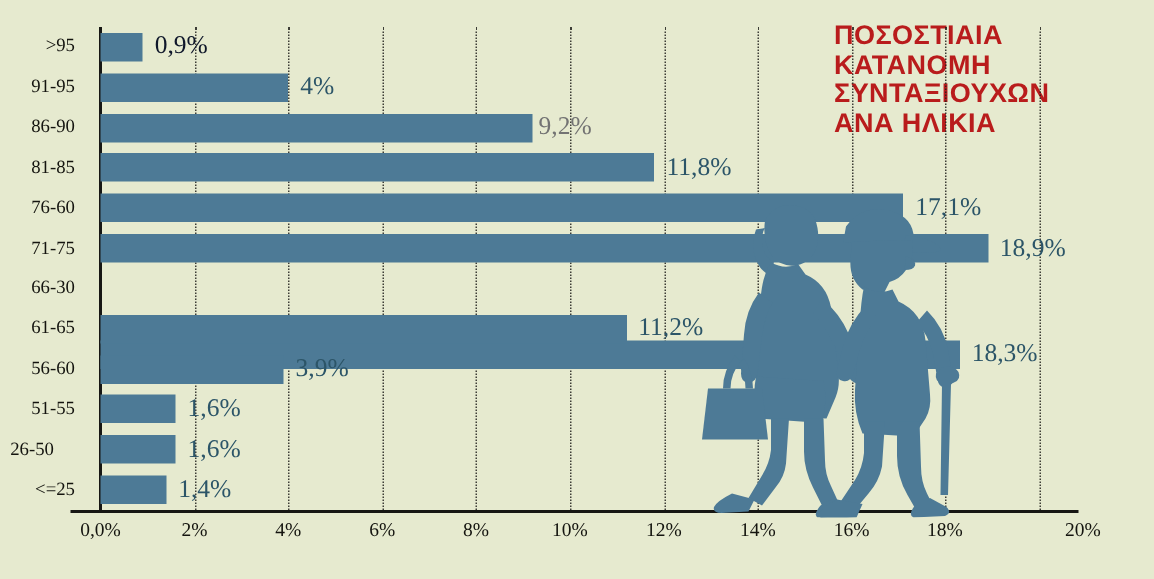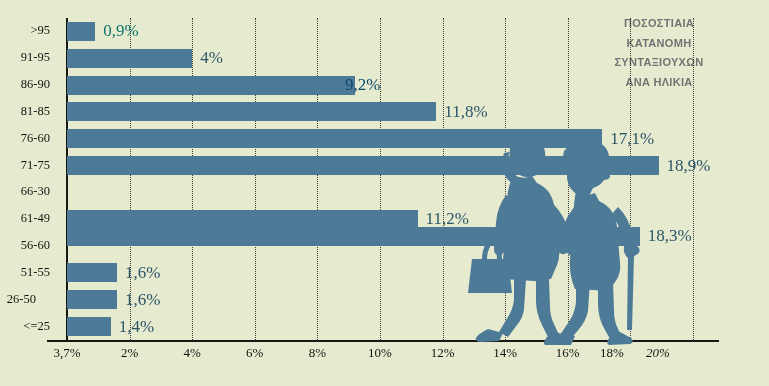--- a/index.html
+++ b/index.html
@@ -105,7 +105,7 @@
     <div id="bars">
         <div class="bar-row" style="top: 3.91667px; width: 651px;">
           <div class="bar" style="width: 28.1683px; background: rgb(77, 122, 150);"></div>
-          <div class="bar-label" style="left: 36.1683px; color: #0f766e;">0,9%</div>
+          <div class="bar-label" style="left: 36.1683px; color: #0f172a;">0,9%</div>
         </div>
         <div class="bar-row" style="top: 30.75px; width: 651px;">
           <div class="bar" style="width: 125.192px; background: rgb(77, 122, 150);"></div>

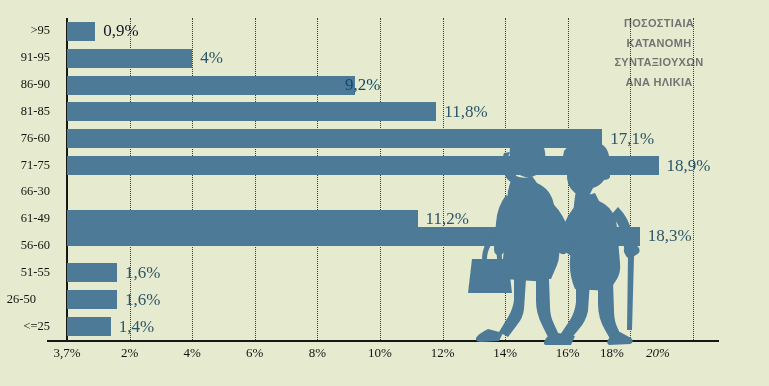--- a/index.html
+++ b/index.html
@@ -13,8 +13,8 @@
   
   #chart-title{
     position:absolute;top:14px;left:556px;width:206px;
-    text-align:center;color:#737373;
-    font-size:11px;font-weight:bold;line-height:19.6px;
+    text-align:left;color:#b91c1c;
+    font-size:18px;font-weight:bold;line-height:19.6px;
     letter-spacing:.3px;white-space:pre-line;
     font-family:"Liberation Sans", sans-serif;
   }

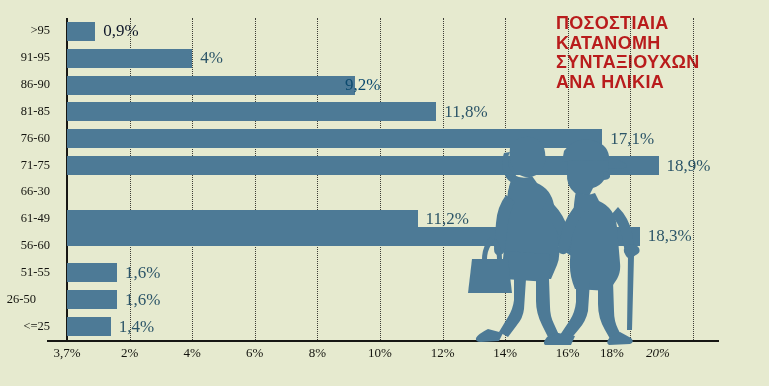--- a/index.html
+++ b/index.html
@@ -113,7 +113,7 @@
         </div>
         <div class="bar-row" style="top: 57.5833px; width: 651px;">
           <div class="bar" style="width: 287.942px; background: rgb(77, 122, 150);"></div>
-          <div class="bar-label" style="left: 278px; color: #0c4a6e;">9,2%</div>
+          <div class="bar-label" style="left: 292px; color: #737373;">9,2%</div>
         </div>
         <div class="bar-row" style="top: 84.4167px; width: 651px;">
           <div class="bar" style="width: 369.317px; background: rgb(77, 122, 150);"></div>

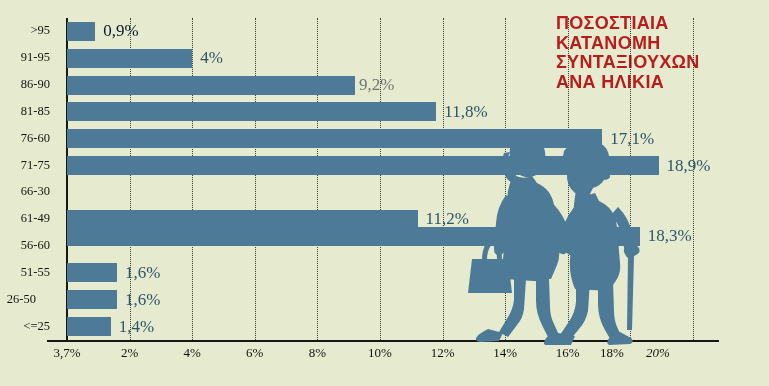--- a/index.html
+++ b/index.html
@@ -82,7 +82,7 @@
       <div class="cat-label" style="top: 112.75px; right: 10px;">76-60</div>
       <div class="cat-label" style="top: 139.583px; right: 10px;">71-75</div>
       <div class="cat-label" style="top: 166.417px; right: 10px;">66-30</div>
-      <div class="cat-label" style="top: 193.25px; right: 10px;">61-49</div>
+      <div class="cat-label" style="top: 193.25px; right: 10px;">61-65</div>
       <div class="cat-label" style="top: 220.083px; right: 10px;">56-60</div>
       <div class="cat-label" style="top: 246.917px; right: 10px;">51-55</div>
       <div class="cat-label" style="top: 273.75px; right: 24px;">26-50</div>

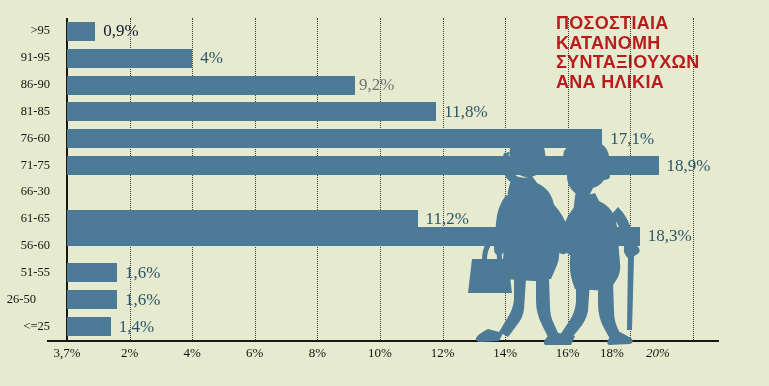--- a/index.html
+++ b/index.html
@@ -135,6 +135,10 @@
           <div class="bar" style="width: 350.538px; background: rgb(77, 122, 150);"></div>
           <div class="bar-label" style="left: 358.538px; color: rgb(44, 85, 104);">11,2%</div>
         </div>
+        <div class="bar-row" style="top: 218.583px; width: 651px;">
+          <div class="bar" style="width: 122.062px; background: rgb(77, 122, 150);"></div>
+          <div class="bar-label" style="left: 130.062px; color: rgb(44, 85, 104);">3,9%</div>
+        </div>
         <div class="bar-row" style="top: 245.417px; width: 651px;">
           <div class="bar" style="width: 50.0769px; background: rgb(77, 122, 150);"></div>
           <div class="bar-label" style="left: 58.0769px; color: rgb(44, 85, 104);">1,6%</div>

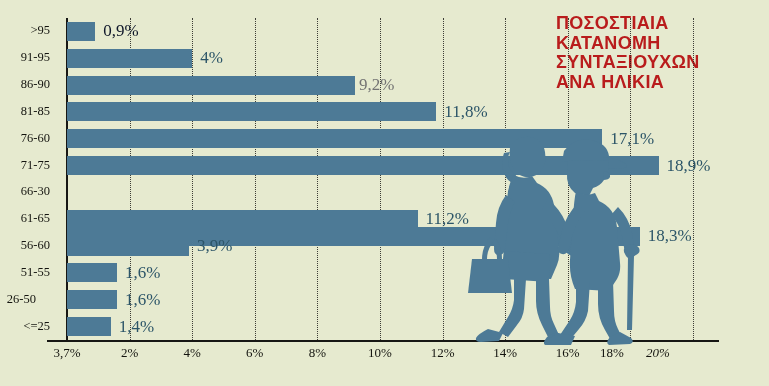--- a/index.html
+++ b/index.html
@@ -155,7 +155,7 @@
   </div>
 
   <div id="xticks">
-      <div class="xtick" style="left: 0px;">3,7%</div>
+      <div class="xtick" style="left: 0px;">0,0%</div>
       <div class="xtick" style="left: 62.5962px;">2%</div>
       <div class="xtick" style="left: 125.192px;">4%</div>
       <div class="xtick" style="left: 187.788px;">6%</div>

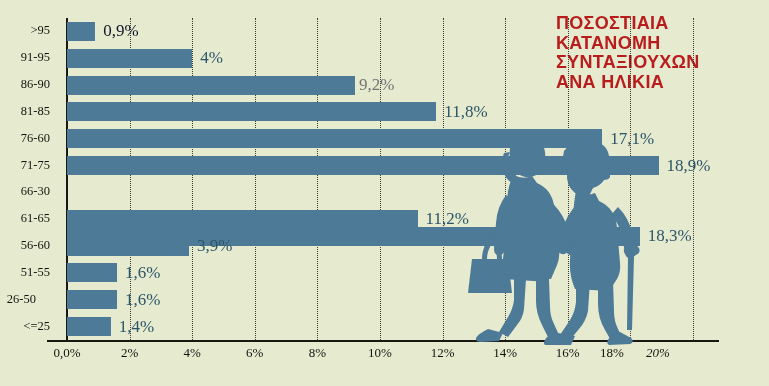--- a/index.html
+++ b/index.html
@@ -164,7 +164,7 @@
       <div class="xtick" style="left: 375.577px;">12%</div>
       <div class="xtick" style="left: 438.173px;">14%</div>
       <div class="xtick" style="left: 500.769px;">16%</div>
-      <div class="xtick" style="left: 545px;">18%</div>
+      <div class="xtick" style="left: 563px;">18%</div>
       <div class="xtick" style="left: 591px; font-style: italic;">20%</div>
     </div>
 

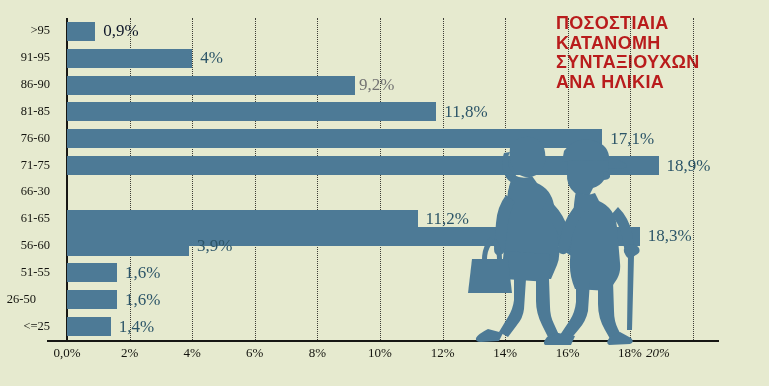--- a/index.html
+++ b/index.html
@@ -165,7 +165,7 @@
       <div class="xtick" style="left: 438.173px;">14%</div>
       <div class="xtick" style="left: 500.769px;">16%</div>
       <div class="xtick" style="left: 563px;">18%</div>
-      <div class="xtick" style="left: 591px; font-style: italic;">20%</div>
+      <div class="xtick" style="left: 655px;">20%</div>
     </div>
 
   <div id="silhouette">

